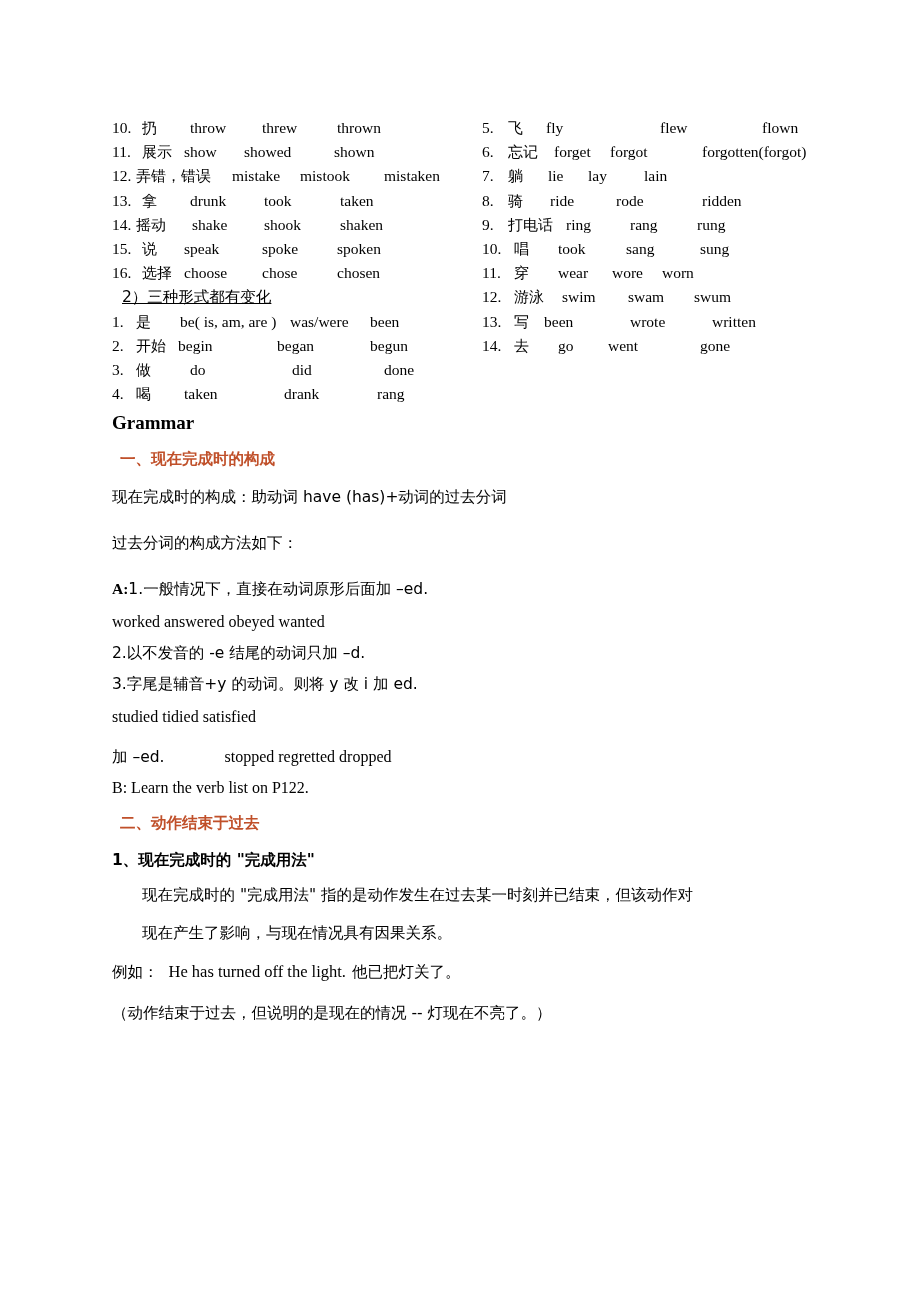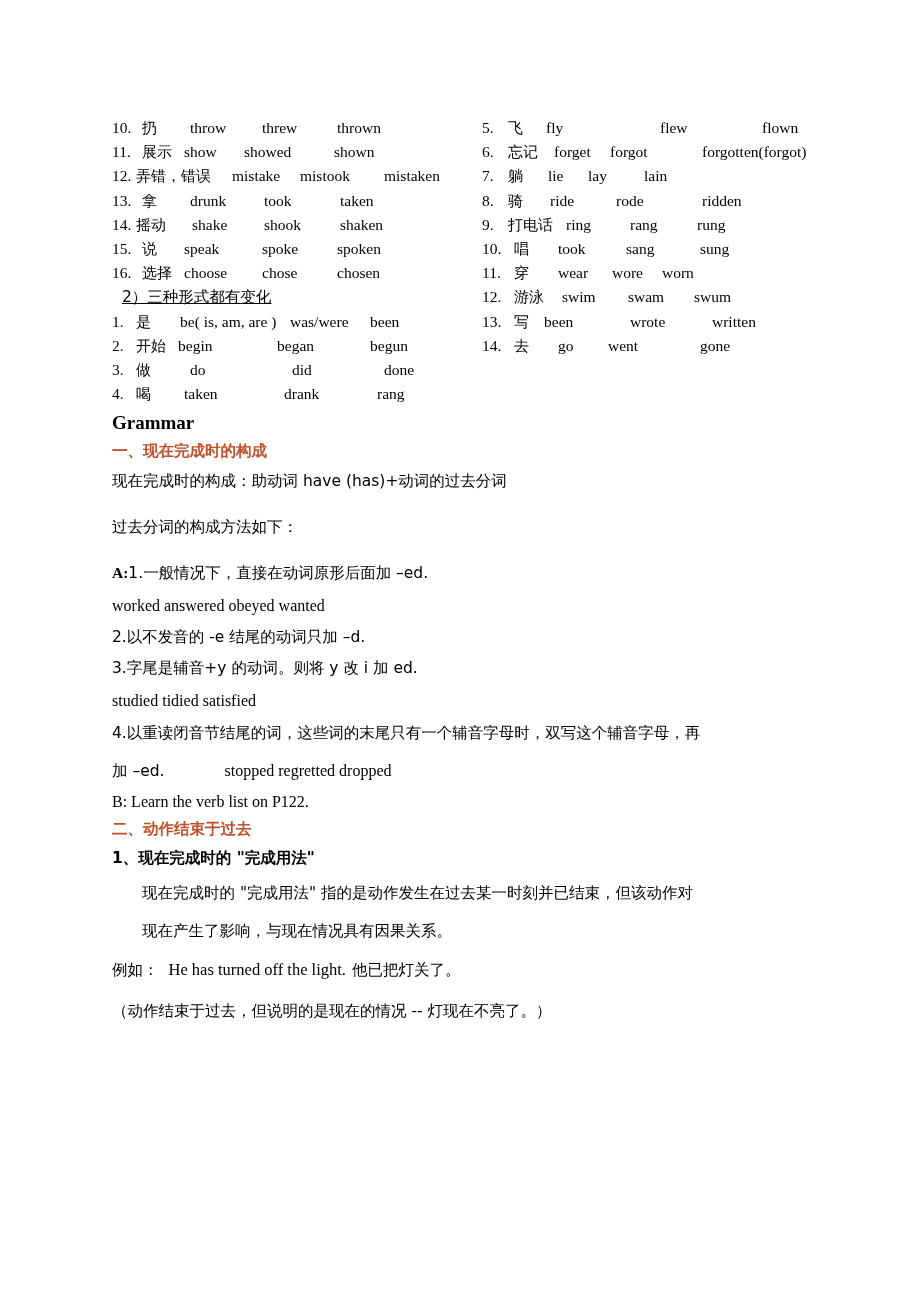--- a/index.html
+++ b/index.html
@@ -86,7 +86,7 @@
     font-weight: bold;
     font-size: 15.5px;
     line-height: 26px;
-    margin: 0;
+    margin: 8px;
     white-space: nowrap;
   }
   .para-cn {

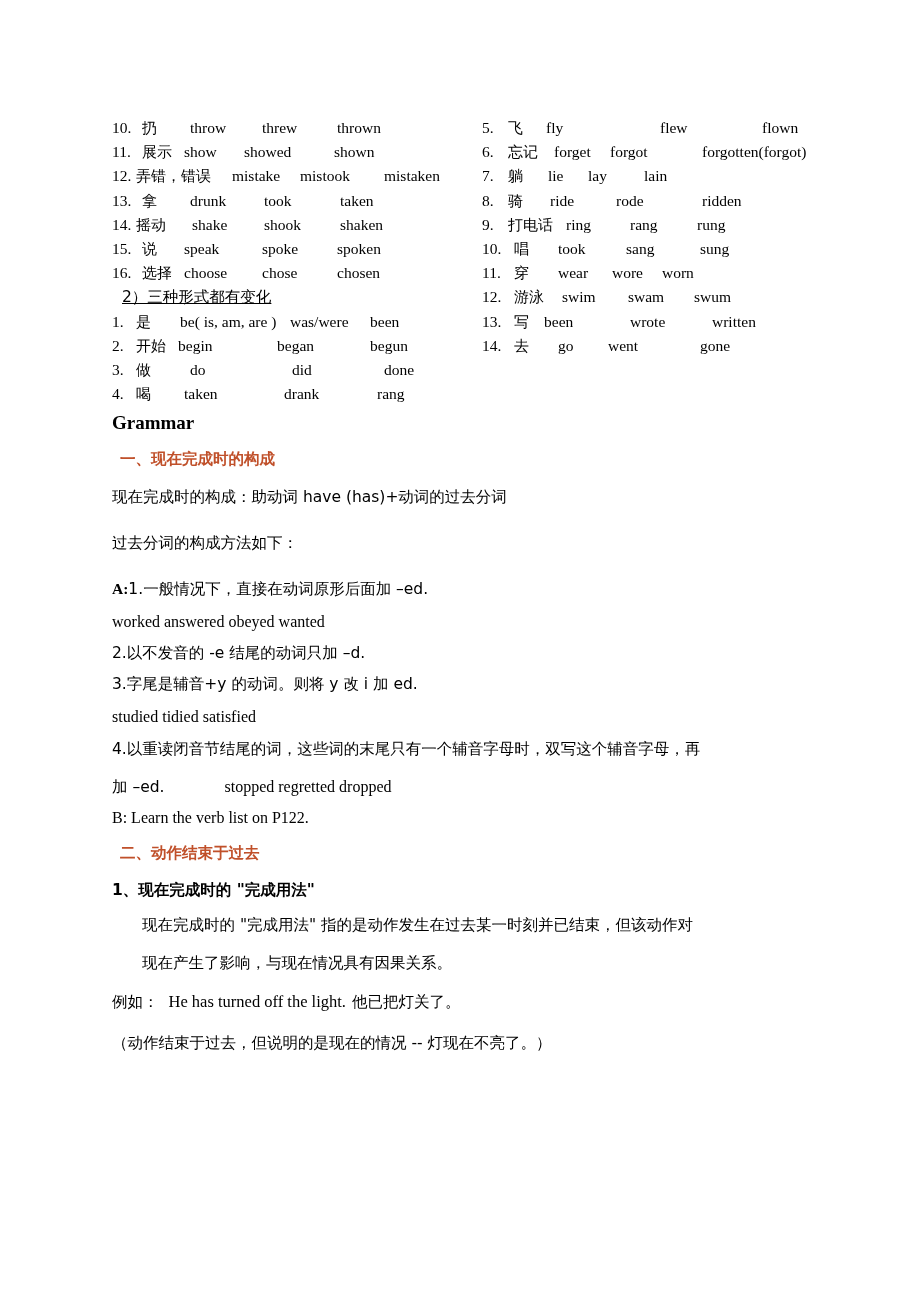--- a/index.html
+++ b/index.html
@@ -367,7 +367,6 @@
 
     <div class="para-en" style="line-height:34px">studied   tidied   satisfied</div>
 
-    <div class="para-mixed" style="line-height:30px">4.以重读闭音节结尾的词，这些词的末尾只有一个辅音字母时，双写这个辅音字母，再</div>
 
     <div class="gap-sm"></div>
 

